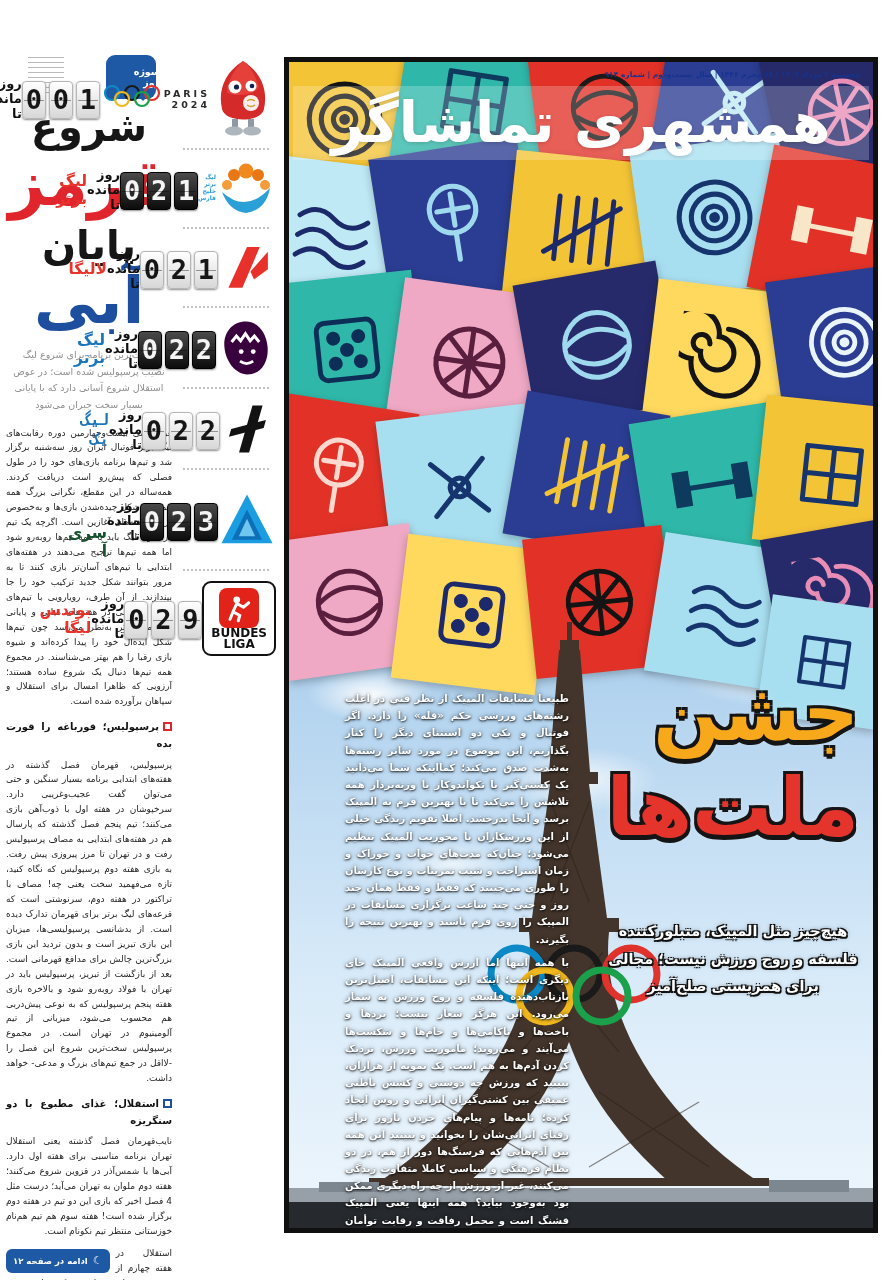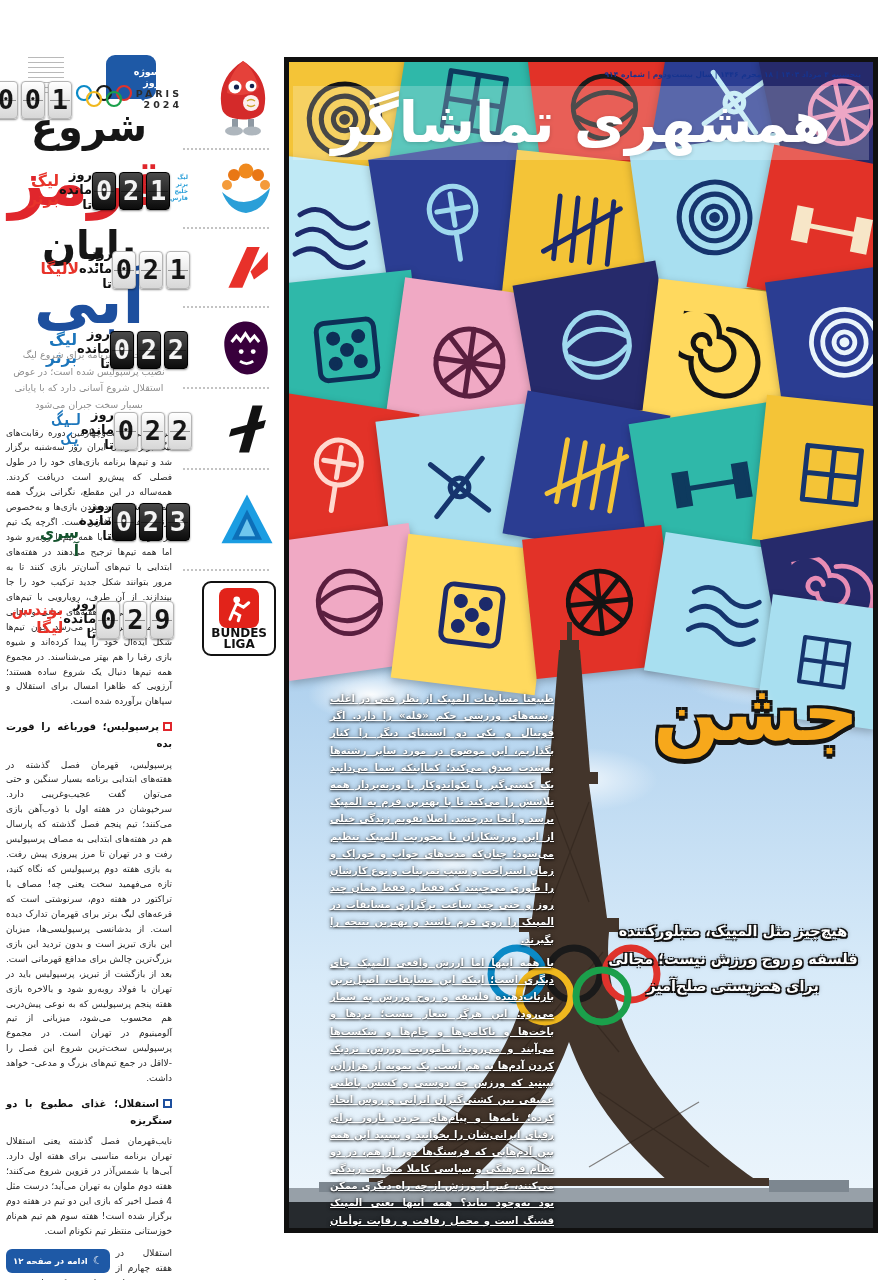--- a/index.html
+++ b/index.html
@@ -40,7 +40,7 @@
           display:flex; flex-direction:column; align-items:center; }
   .rail-item { width:100%; display:flex; flex-direction:row; align-items:center; padding:2px 0 0; }
   .rail-sep { width:86%; border-top:2px dotted #c3c3c3; margin:9px auto 8px; }
-  .logo-wrap { display:flex; flex-direction:column; align-items:flex-end;margin-left:28px; }
+  .logo-wrap { display:flex; flex-direction:column; align-items:flex-end; }
   .paris-caption { font-size:9.5px; font-weight:bold; letter-spacing:3px; color:#2b2b2b; margin-top:2px;}
   .flip-counter { display:flex; flex-direction:row; gap:3px; margin:9px 0 6px; direction:ltr; }
   .digit { width:24px; height:38px; border-radius:4px; position:relative;

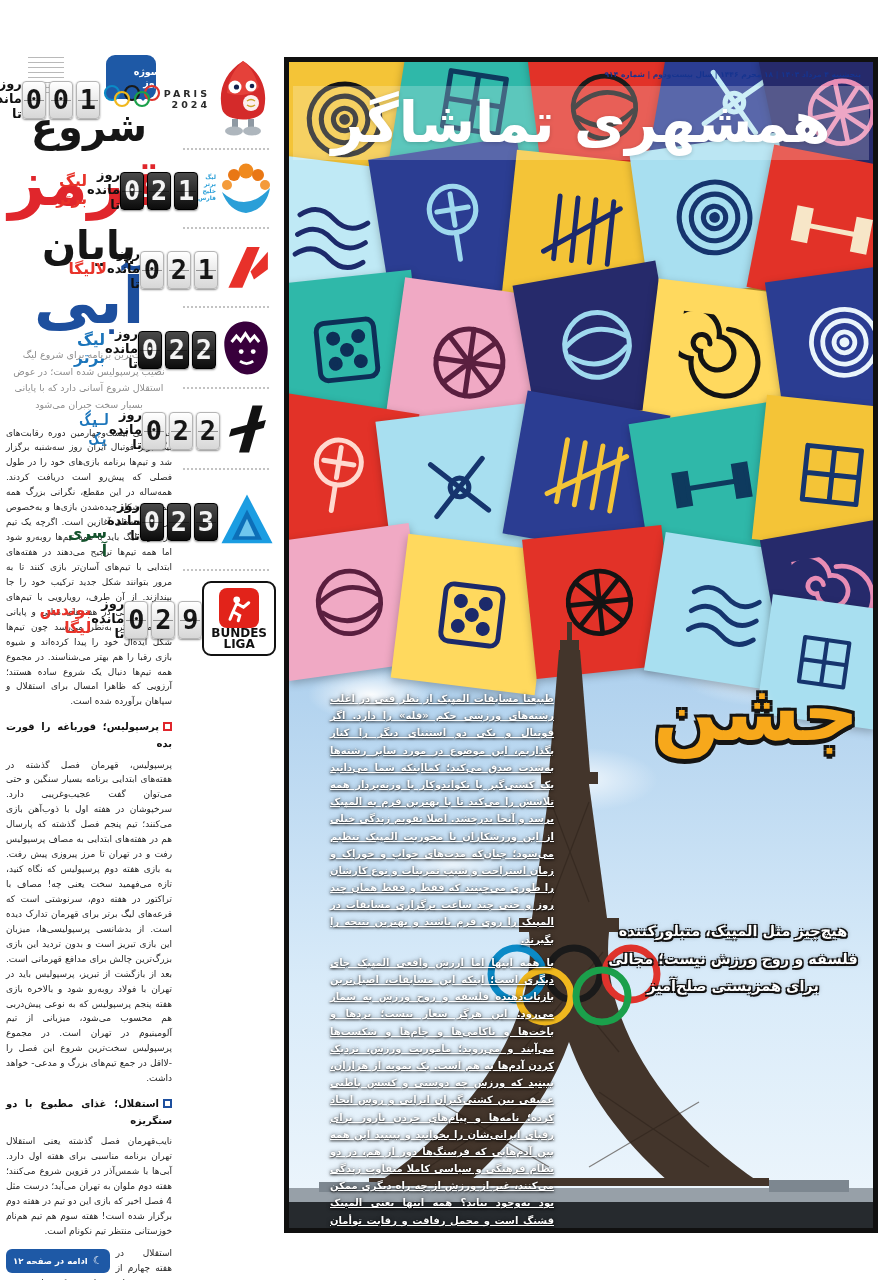--- a/index.html
+++ b/index.html
@@ -97,9 +97,9 @@
   .p-deck { position:absolute; top:856px; right:8px; width:264px; z-index:20; direction:rtl;
           font-size:14.5px; font-weight:bold; color:#ffffff; line-height:1.9; text-align:center;
           text-shadow:-1.5px -1.5px 0 #111,1.5px -1.5px 0 #111,-1.5px 1.5px 0 #111,1.5px 1.5px 0 #111,0 0 5px rgba(0,0,0,.6); }
-  .p-body { position:absolute; top:628px; left:41px; width:224px; z-index:20; direction:rtl;
+  .p-body { position:absolute; top:628px; left:56px; width:224px; z-index:20; direction:rtl;
           font-size:10px; font-weight:bold; color:#ffffff; line-height:1.72; text-align:justify;
-          text-shadow:0 1px 2px rgba(0,0,0,.85), 0 0 4px rgba(0,0,0,.55);text-decoration:underline; }
+          text-shadow:0 1px 2px rgba(0,0,0,.85), 0 0 4px rgba(0,0,0,.55); }
   .p-body p { margin-bottom:6px; }
   .rings-photo { position:absolute; z-index:15; left:190px; top:880px; }
   .tower-svg { position:absolute; left:0; bottom:0; z-index:5; }

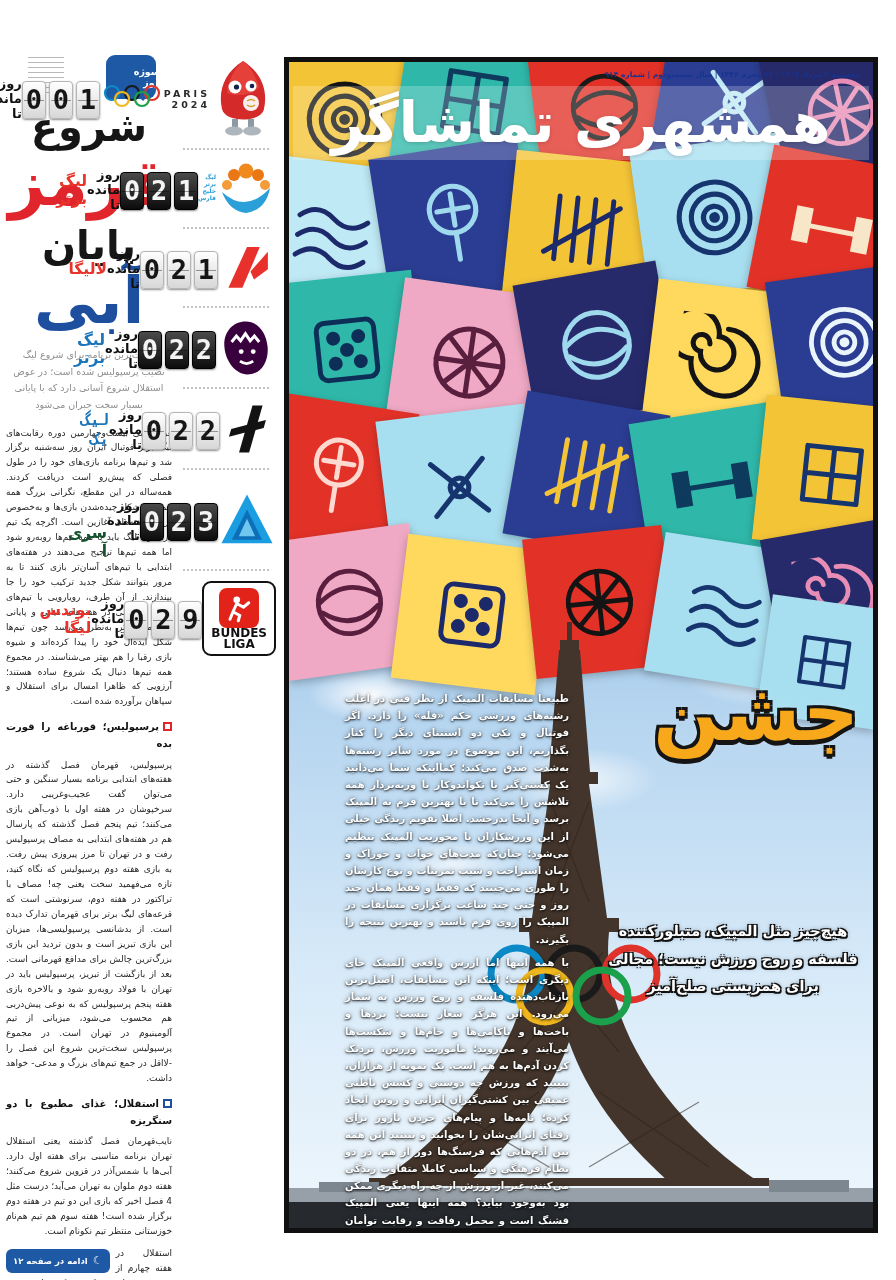--- a/index.html
+++ b/index.html
@@ -487,6 +487,7 @@
     <div class="poster-credit">عکس: گتی ایمیجز</div>
 
     <div class="p-headline h1">جشن</div>
+    <div class="p-headline h2">ملت‌ها</div>
     <div class="p-deck">هیچ‌چیز مثل المپیک، متبلورکننده فلسفه و روح ورزش نیست؛ مجالی برای همزیستی صلح‌آمیز</div>
     <div class="p-body" id="poster-body">
         <p>طبیعتا مسابقات المپیک از نظر فنی در اغلب رشته‌های ورزشی حکم «قله» را دارد. اگر فوتبال و یکی دو استثنای دیگر را کنار بگذاریم، این موضوع در مورد سایر رشته‌ها به‌شدت صدق می‌کند؛ کمااینکه شما می‌دانید یک کشتی‌گیر یا تکواندوکار یا وزنه‌بردار همه تلاشش را می‌کند تا با بهترین فرم به المپیک برسد و آنجا بدرخشد. اصلا تقویم زندگی خیلی از این ورزشکاران با محوریت المپیک تنظیم می‌شود؛ چنان‌که مدت‌های خواب و خوراک و زمان استراحت و شیب تمرینات و نوع کارشان را طوری می‌چینند که فقط و فقط همان چند روز و حتی چند ساعت برگزاری مسابقات در المپیک را روی فرم باشند و بهترین نتیجه را بگیرند.</p>

